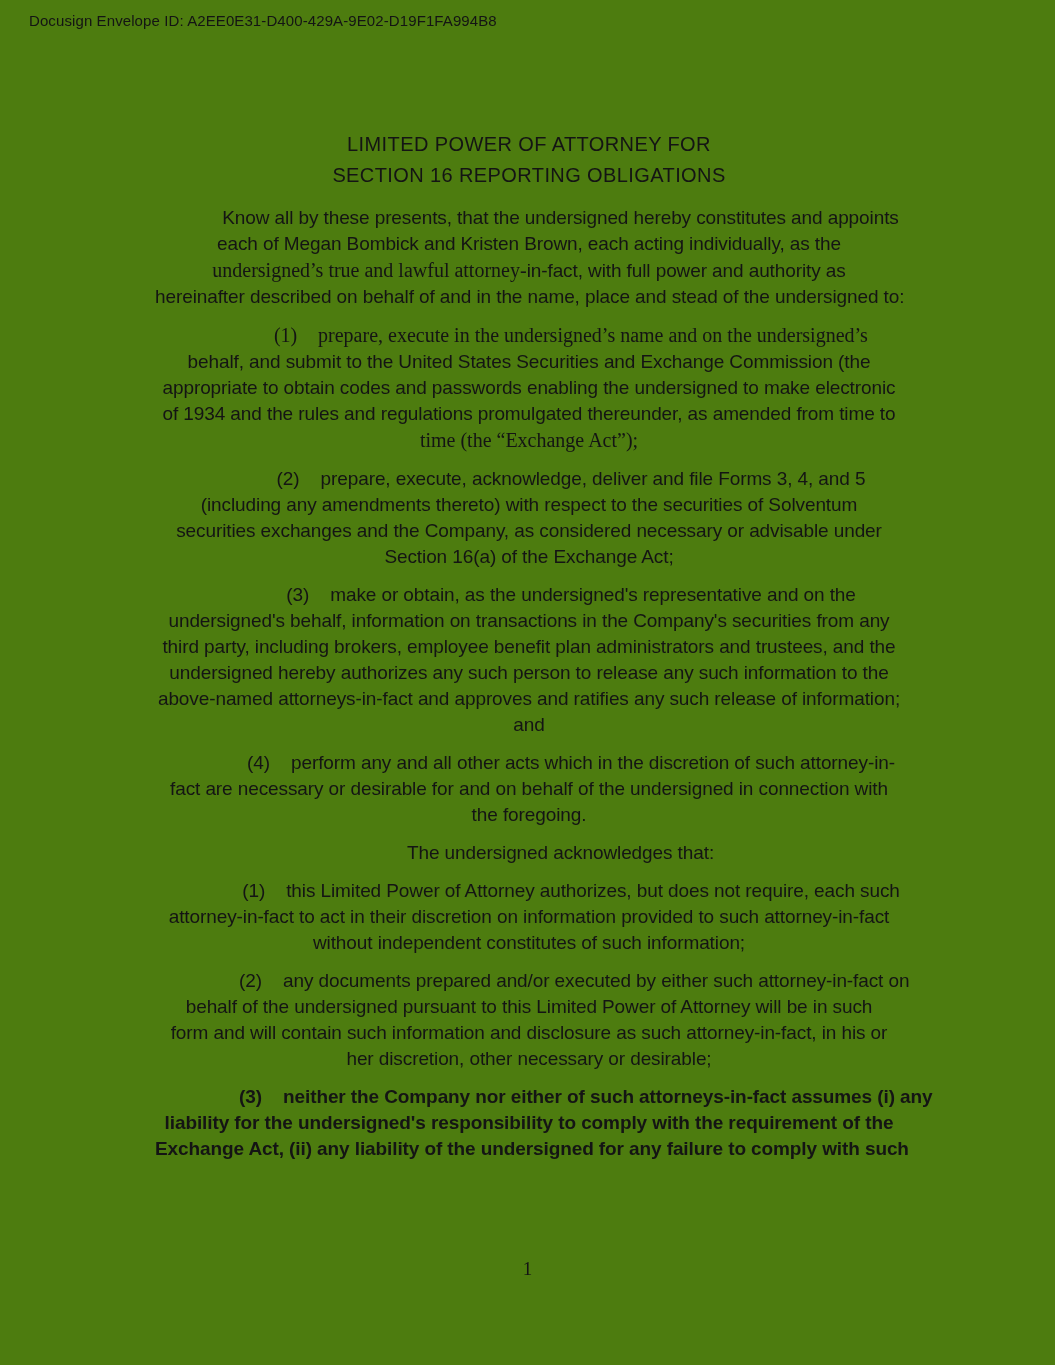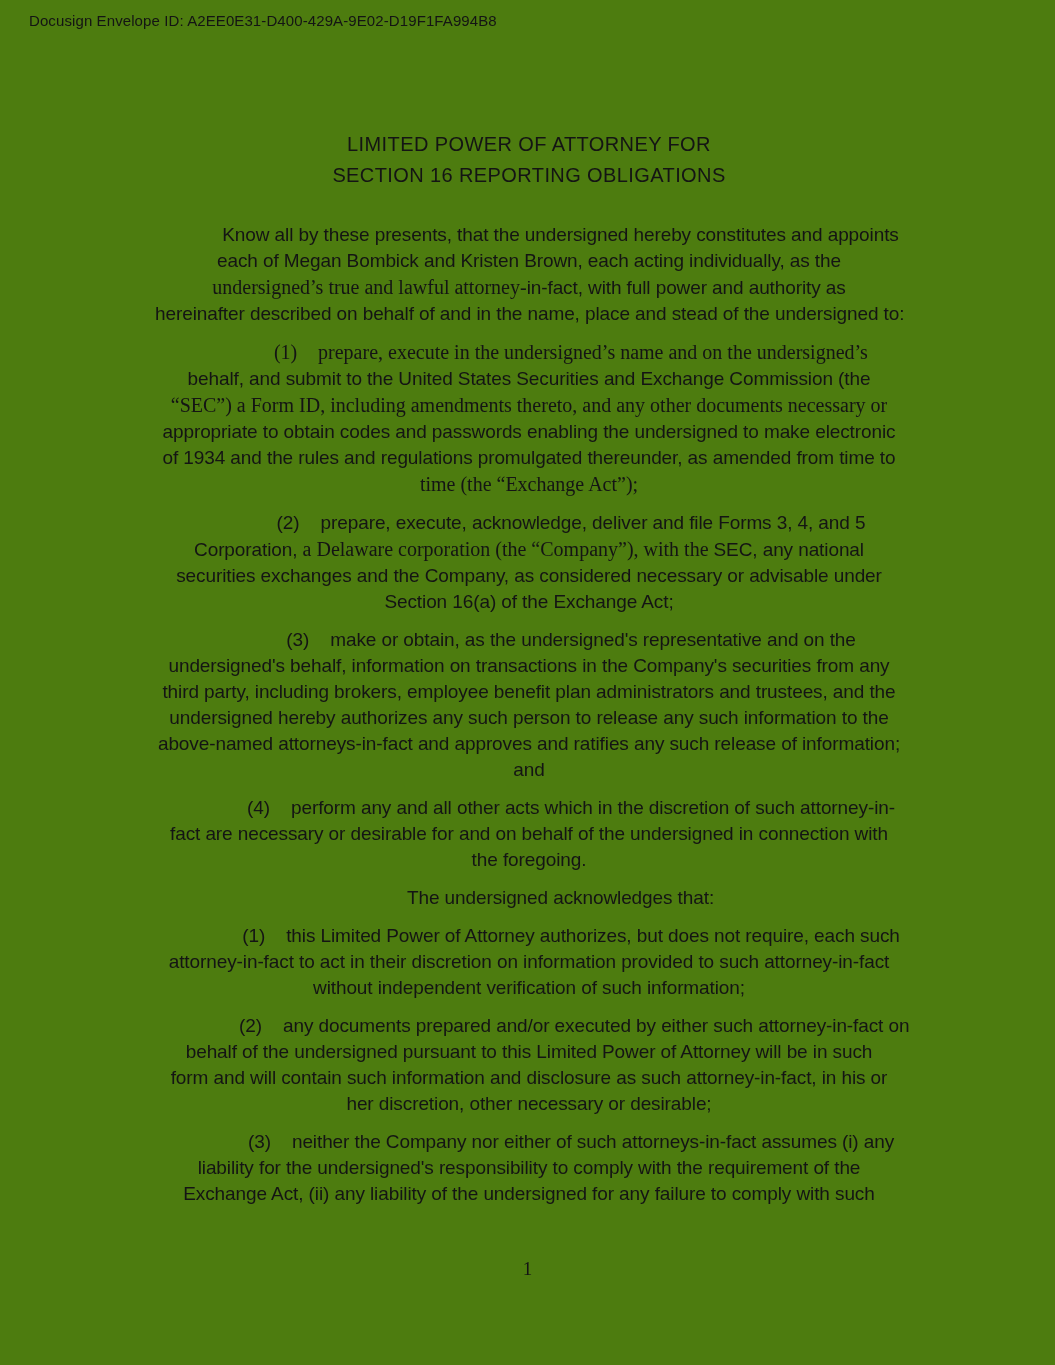--- a/index.html
+++ b/index.html
@@ -35,7 +35,7 @@
     font-size: 20px;
     line-height: 31px;
     letter-spacing: 0.4px;
-    margin-bottom: 31px;
+    margin-bottom: 14px;
     white-space: nowrap;
   }
   .para {

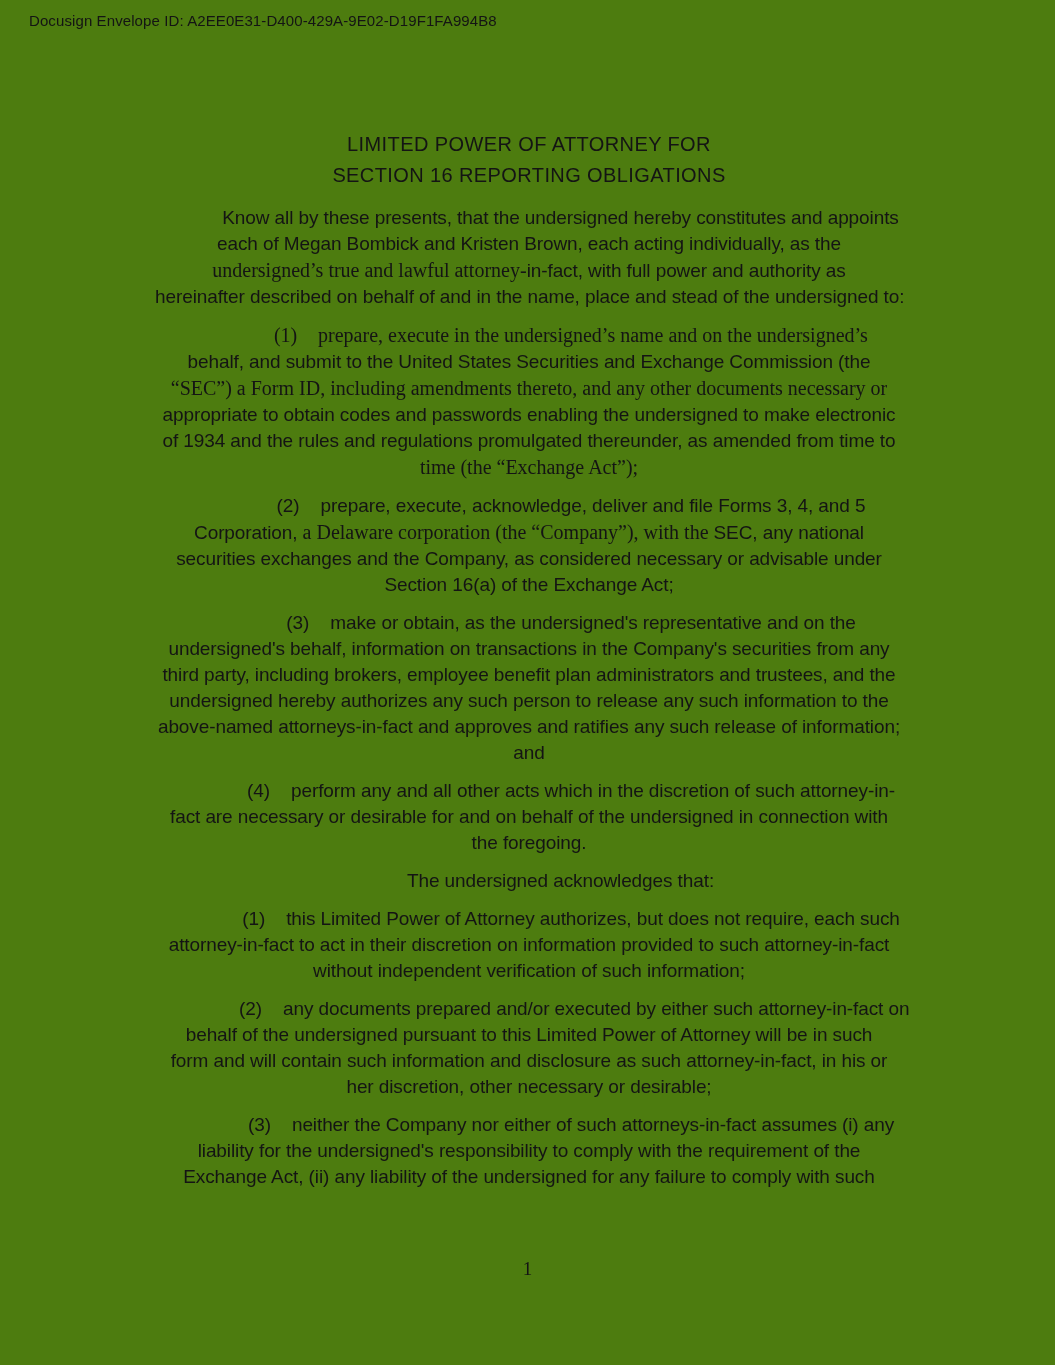--- a/index.html
+++ b/index.html
@@ -85,7 +85,6 @@
         <div class="para">
           <div class="line"><span class="serif" style="padding-left: 63px; display: inline-block; width: 65px;">(1)</span><span class="serif">prepare, execute in the undersigned’s name and on the undersigned’s</span></div>
           <div class="line"><span>behalf, and submit to the United States Securities and Exchange Commission (the</span></div>
-          <div class="line"><span class="serif">“SEC”) a Form ID, including amendments thereto, and any other documents necessary or</span></div>
           <div class="line"><span>appropriate to obtain codes and passwords enabling the undersigned to make electronic</span></div>
           <div class="line"><span>of 1934 and the rules and regulations promulgated thereunder, as amended from time to</span></div>
           <div class="line"><span class="serif">time (the “Exchange Act”);</span></div>

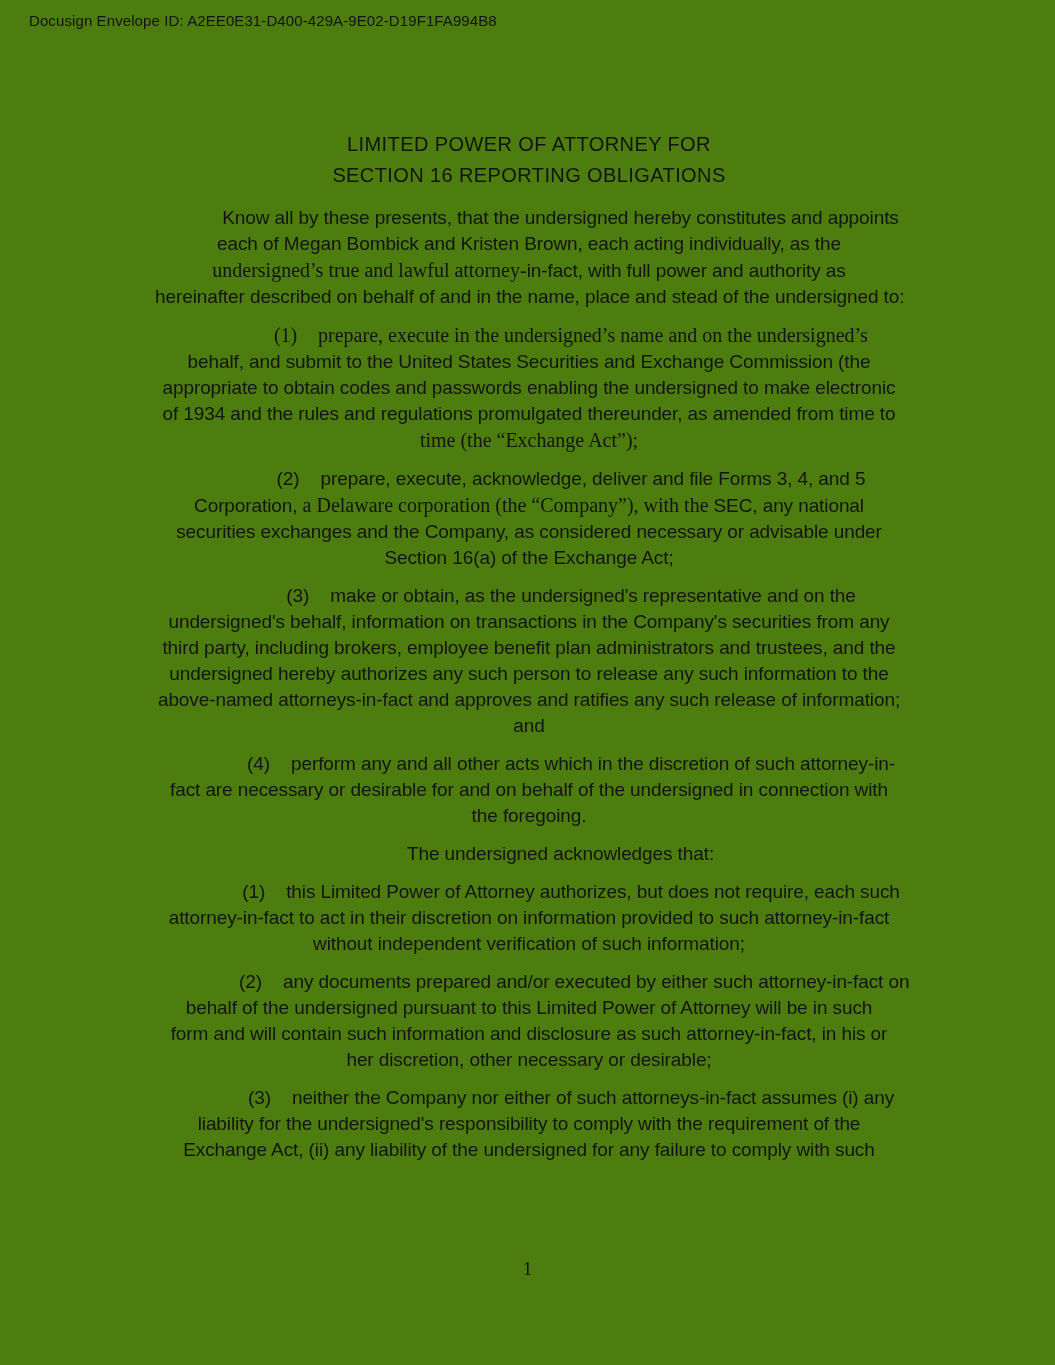--- a/index.html
+++ b/index.html
@@ -91,6 +91,7 @@
         </div>
         <div class="para">
           <div class="line"><span style="padding-left: 63px; display: inline-block; width: 65px;">(2)</span><span>prepare, execute, acknowledge, deliver and file Forms 3, 4, and 5</span></div>
+          <div class="line"><span>(including any amendments thereto) with respect to the securities of Solventum</span></div>
           <div class="line"><span>Corporation, </span><span class="serif">a Delaware corporation (the “Company”), with the </span><span>SEC, any national</span></div>
           <div class="line"><span>securities exchanges and the Company, as considered necessary or advisable under</span></div>
           <div class="line"><span>Section 16(a) of the Exchange Act;</span></div>

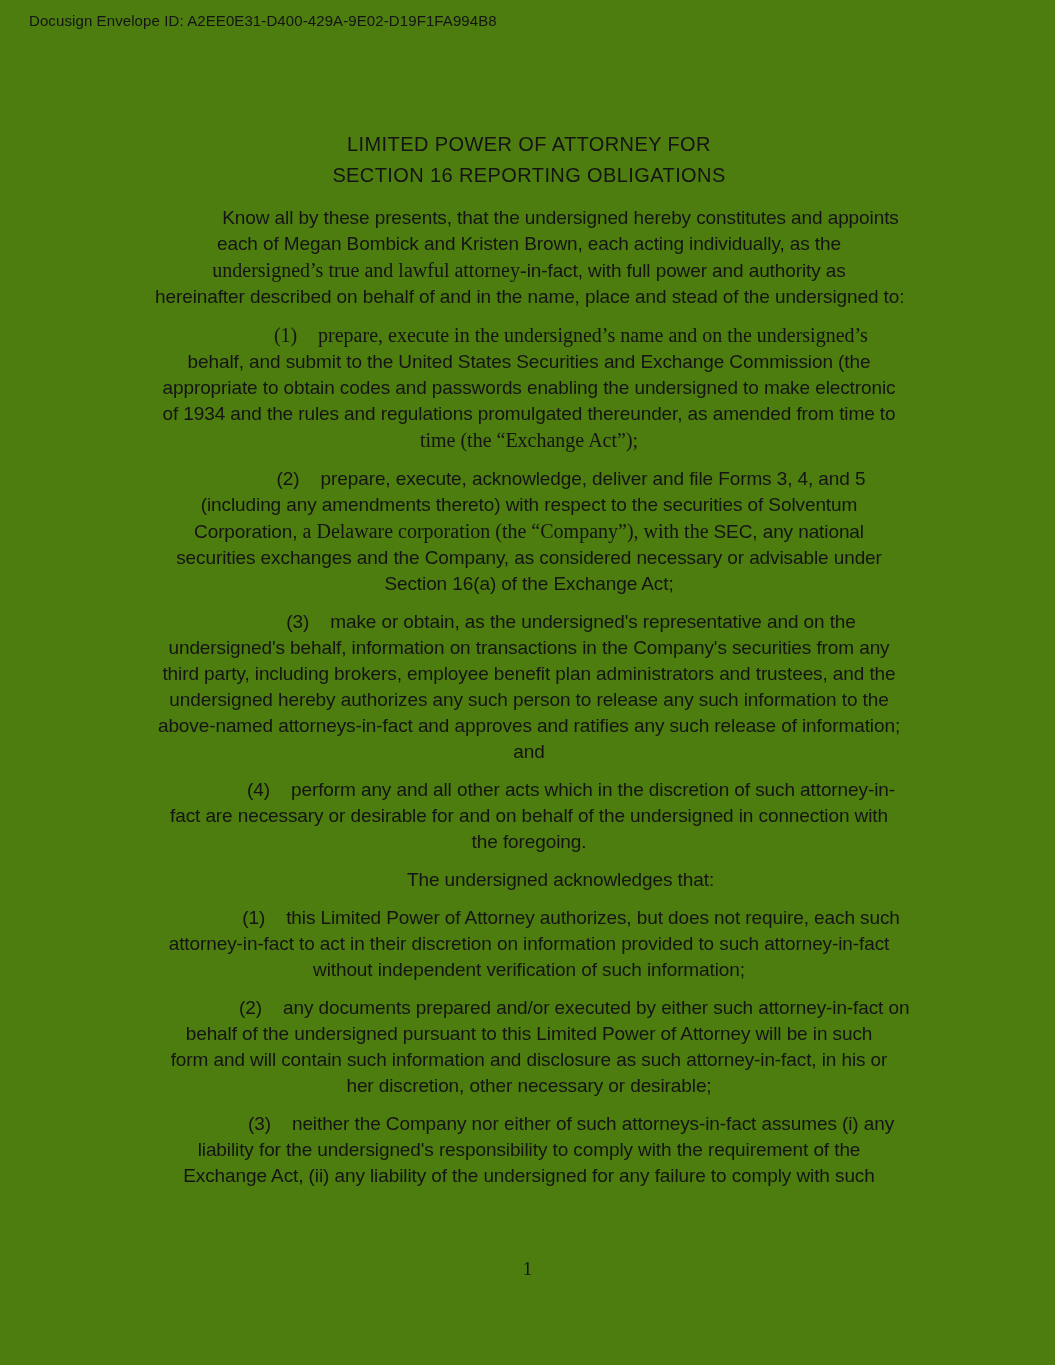--- a/index.html
+++ b/index.html
@@ -92,7 +92,6 @@
         <div class="para">
           <div class="line"><span style="padding-left: 63px; display: inline-block; width: 65px;">(2)</span><span>prepare, execute, acknowledge, deliver and file Forms 3, 4, and 5</span></div>
           <div class="line"><span>(including any amendments thereto) with respect to the securities of Solventum</span></div>
-          <div class="line"><span>Corporation, </span><span class="serif">a Delaware corporation (the “Company”), with the </span><span>SEC, any national</span></div>
           <div class="line"><span>securities exchanges and the Company, as considered necessary or advisable under</span></div>
           <div class="line"><span>Section 16(a) of the Exchange Act;</span></div>
         </div>

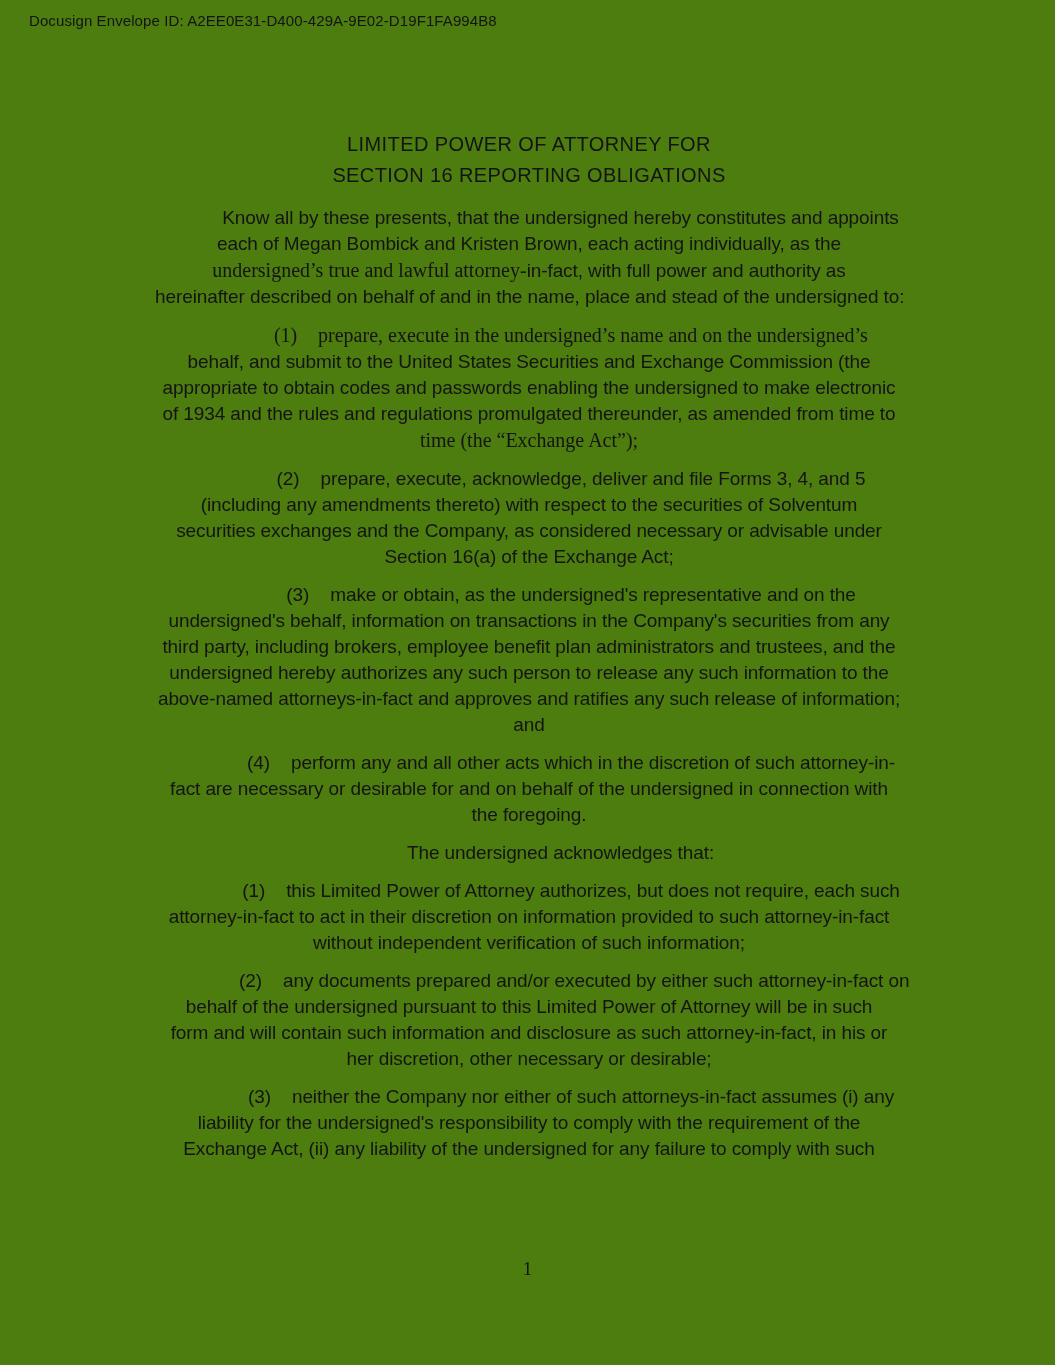--- a/index.html
+++ b/index.html
@@ -114,7 +114,7 @@
         <div class="para">
           <div class="line"><span style="padding-left: 63px; display: inline-block; width: 65px;">(1)</span><span>this Limited Power of Attorney authorizes, but does not require, each such</span></div>
           <div class="line"><span>attorney-in-fact to act in their discretion on information provided to such attorney-in-fact</span></div>
-          <div class="line"><span>without independent verification of such information;</span></div>
+          <div class="line"><span>without independent constitutes of such information;</span></div>
         </div>
         <div class="para">
           <div class="line"><span style="padding-left: 63px; display: inline-block; width: 65px;">(2)</span><span>any documents prepared and/or executed by either such attorney-in-fact on</span></div>

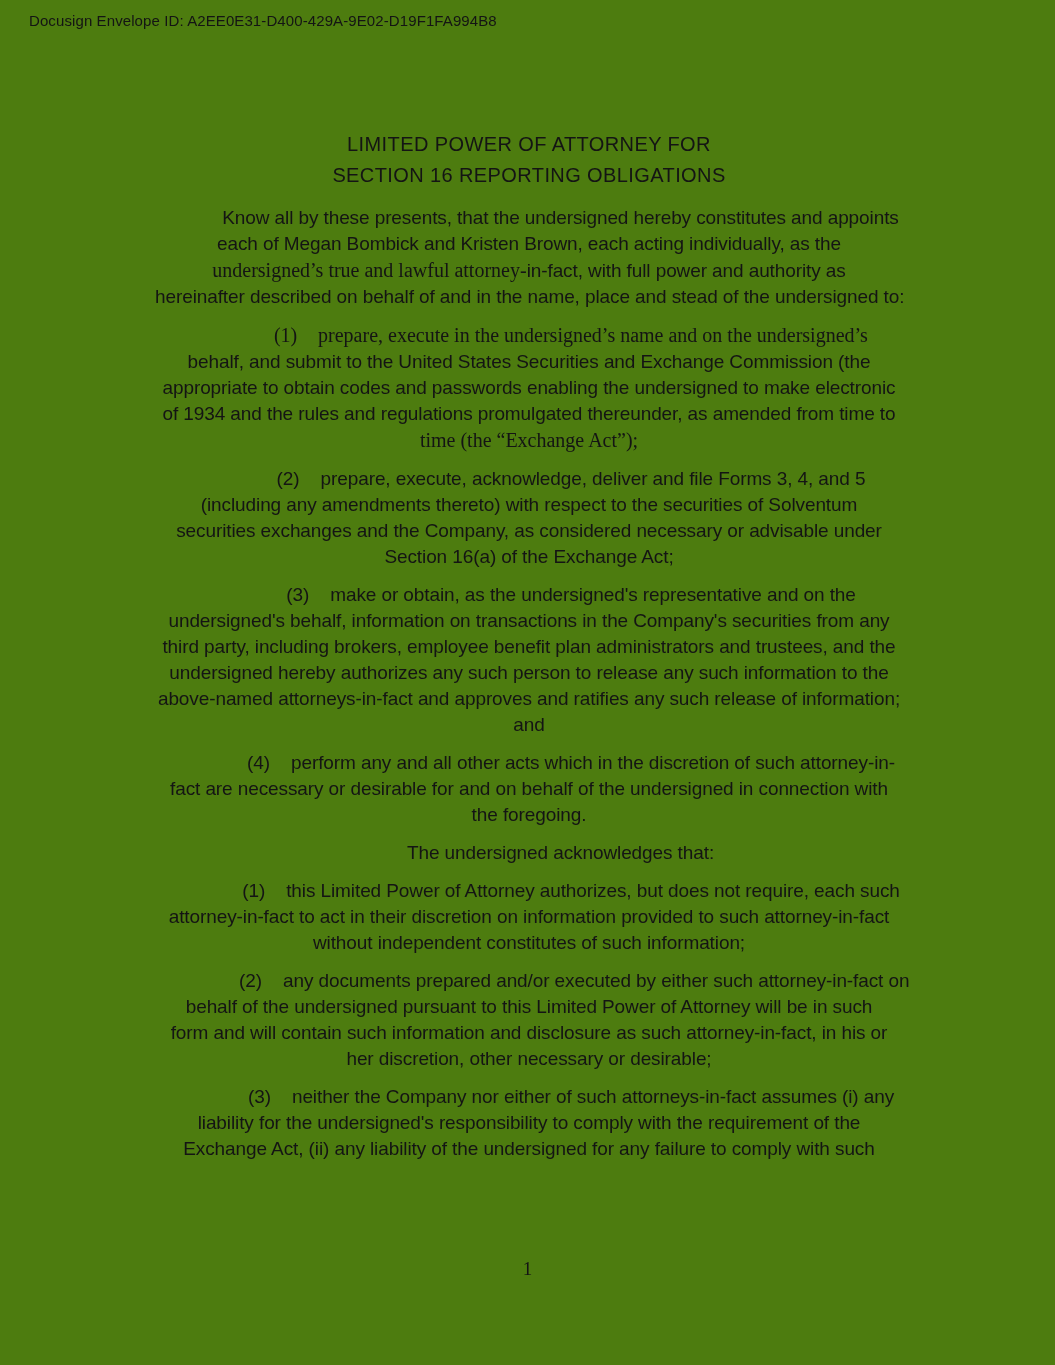--- a/index.html
+++ b/index.html
@@ -44,7 +44,7 @@
     letter-spacing: -0.1px;
     margin-bottom: 12px;
   }
-  .para:last-child { margin-bottom: 0; }
+  .para:last-child { margin-bottom: 0; font-weight: bold; }
   .line {
     white-space: pre;
     text-align: center;

